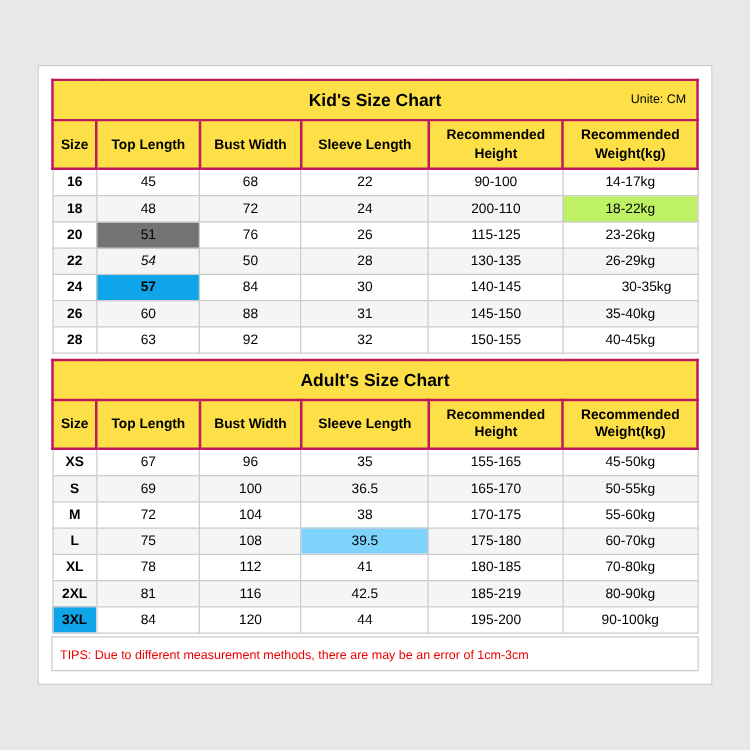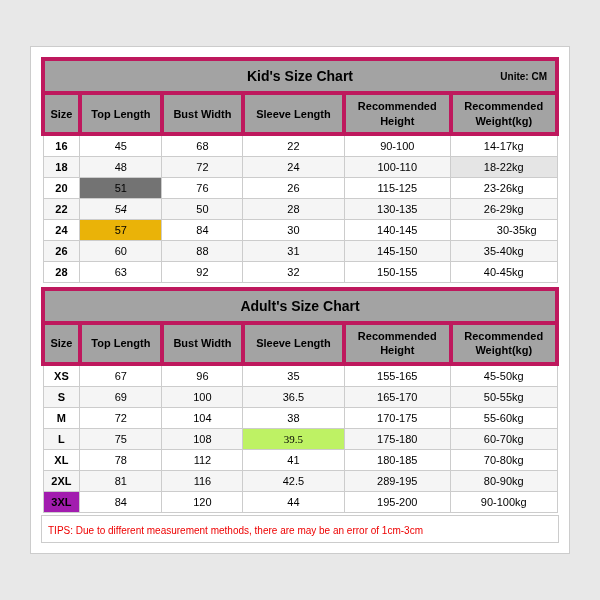--- a/index.html
+++ b/index.html
@@ -33,11 +33,11 @@
       font-size: 11px;
     }
     th {
-      background: #a3a3a3;
+      background: #fde047;
       color: #000;
       text-align: center;
       padding: 4px 2px;
-      border: 4px solid #be185d;
+      border: 2px solid #be185d;
       font-weight: bold;
       font-size: 11px;
       line-height: 1.3;

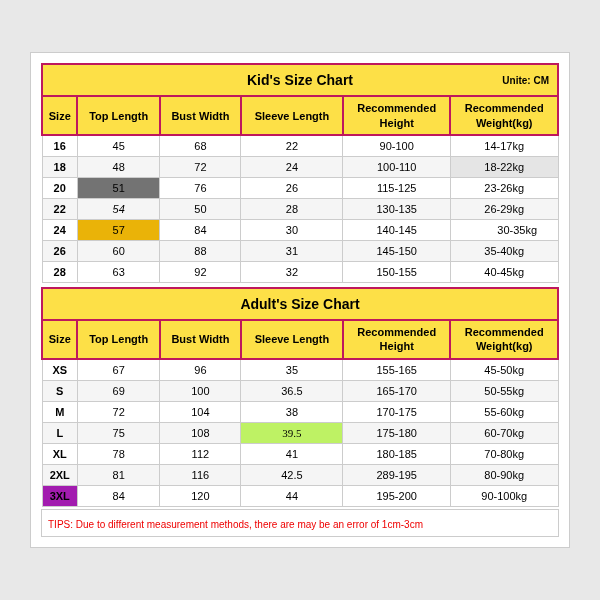--- a/index.html
+++ b/index.html
@@ -24,7 +24,7 @@
       top: 50%;
       transform: translateY(-50%);
       font-size: 10px;
-      font-weight: bold;
+      font-weight: normal;
       color: #000;
     }
     table {

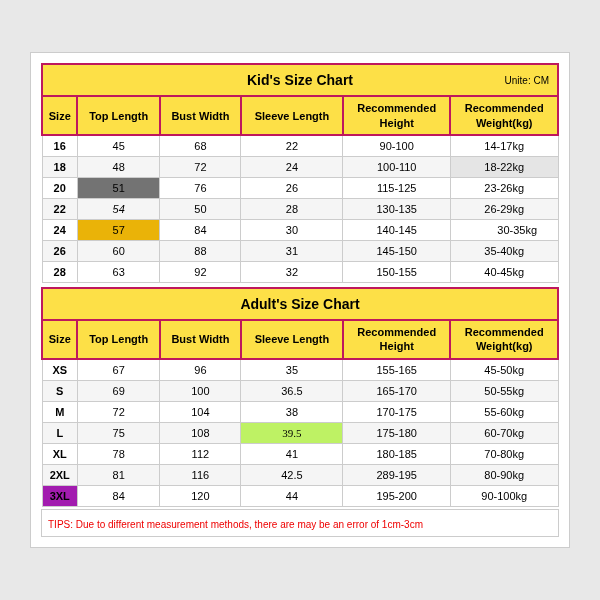--- a/index.html
+++ b/index.html
@@ -95,7 +95,7 @@
           <td style="background: rgb(245, 245, 245);">48</td>
           <td style="background: rgb(245, 245, 245);">72</td>
           <td style="background: rgb(245, 245, 245);">24</td>
-          <td style="background: rgb(245, 245, 245);">100-110</td>
+          <td style="background: rgb(245, 245, 245);">200-110</td>
           <td style="background: #e5e5e5;">18-22kg</td>
         </tr>
         <tr>

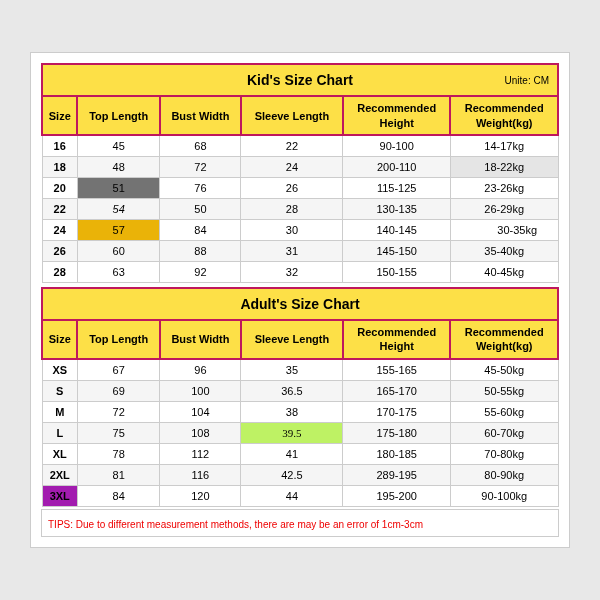--- a/index.html
+++ b/index.html
@@ -96,7 +96,7 @@
           <td style="background: rgb(245, 245, 245);">72</td>
           <td style="background: rgb(245, 245, 245);">24</td>
           <td style="background: rgb(245, 245, 245);">200-110</td>
-          <td style="background: #e5e5e5;">18-22kg</td>
+          <td style="background: #bef264;">18-22kg</td>
         </tr>
         <tr>
           <td style="font-weight: bold; background: rgb(255, 255, 255);">20</td>

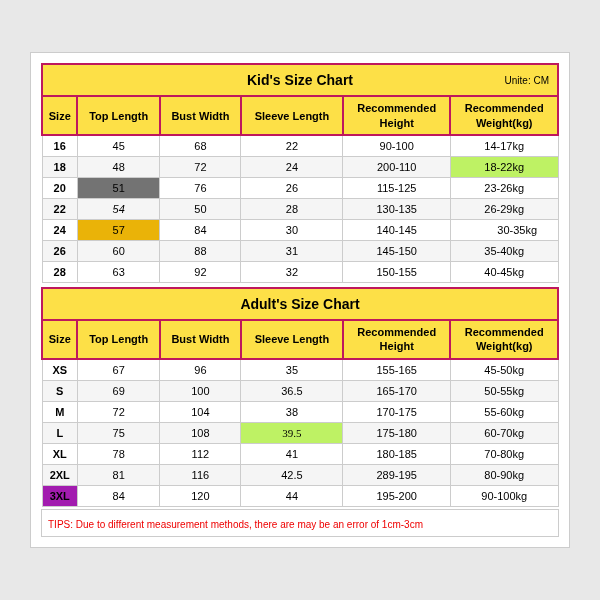--- a/index.html
+++ b/index.html
@@ -116,7 +116,7 @@
         </tr>
         <tr>
           <td style="font-weight: bold; background: rgb(255, 255, 255);">24</td>
-          <td style="background: #eab308;">57</td>
+          <td style="background: #0ea5e9; font-weight: bold;">57</td>
           <td style="background: rgb(255, 255, 255);">84</td>
           <td style="background: rgb(255, 255, 255);">30</td>
           <td style="background: rgb(255, 255, 255);">140-145</td>

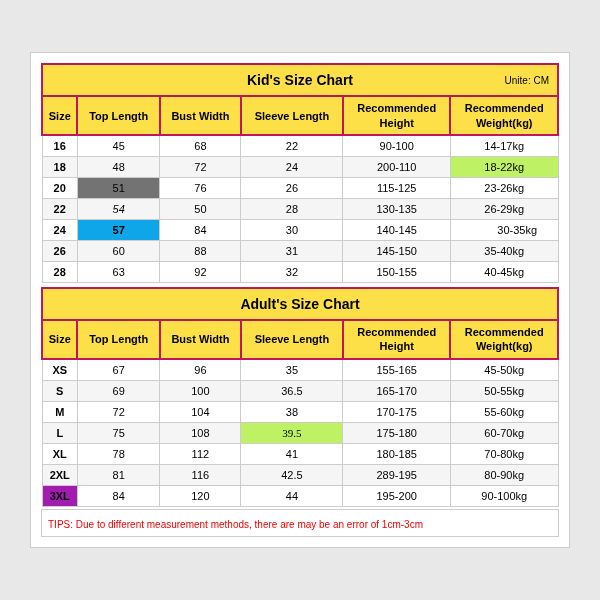--- a/index.html
+++ b/index.html
@@ -188,7 +188,7 @@
           <td style="font-weight: bold; background: rgb(245, 245, 245);">L</td>
           <td style="background: rgb(245, 245, 245);">75</td>
           <td style="background: rgb(245, 245, 245);">108</td>
-          <td style="background: #bef264; font-family: Liberation Serif, serif;">39.5</td>
+          <td style="background: #7dd3fc;">39.5</td>
           <td style="background: rgb(245, 245, 245);">175-180</td>
           <td style="background: rgb(245, 245, 245);">60-70kg</td>
         </tr>

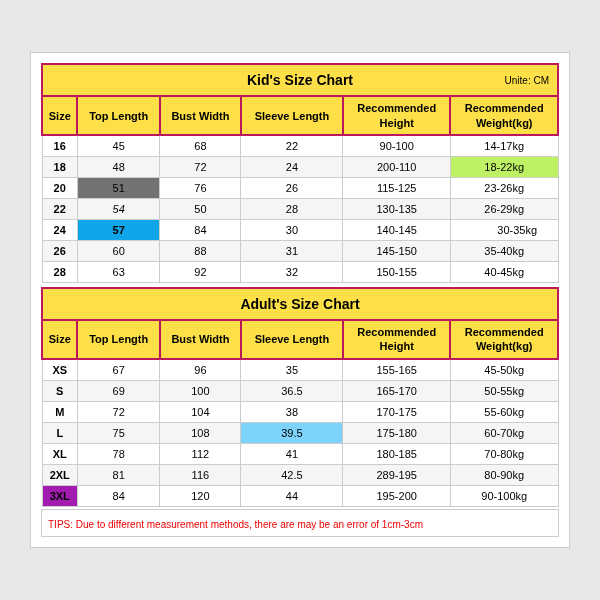--- a/index.html
+++ b/index.html
@@ -205,7 +205,7 @@
           <td style="background: rgb(245, 245, 245);">81</td>
           <td style="background: rgb(245, 245, 245);">116</td>
           <td style="background: rgb(245, 245, 245);">42.5</td>
-          <td style="background: rgb(245, 245, 245);">289-195</td>
+          <td style="background: rgb(245, 245, 245);">185-219</td>
           <td style="background: rgb(245, 245, 245);">80-90kg</td>
         </tr>
         <tr>

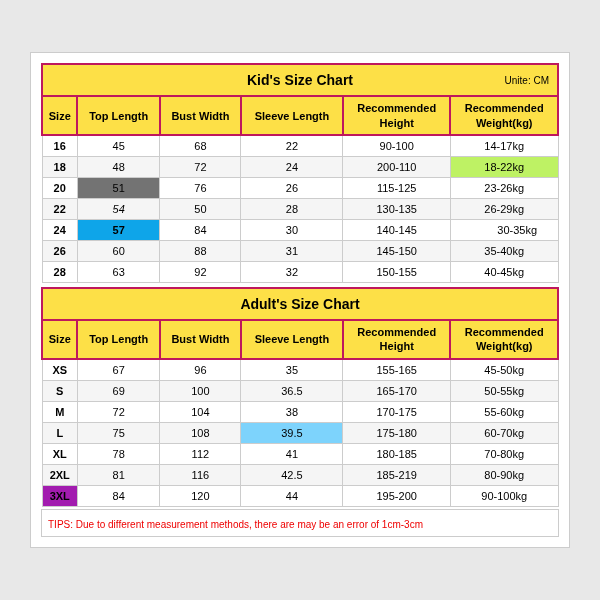--- a/index.html
+++ b/index.html
@@ -209,7 +209,7 @@
           <td style="background: rgb(245, 245, 245);">80-90kg</td>
         </tr>
         <tr>
-          <td style="font-weight: bold; background: #a21caf;">3XL</td>
+          <td style="font-weight: bold; background: #0ea5e9;">3XL</td>
           <td style="background: rgb(255, 255, 255);">84</td>
           <td style="background: rgb(255, 255, 255);">120</td>
           <td style="background: rgb(255, 255, 255);">44</td>

